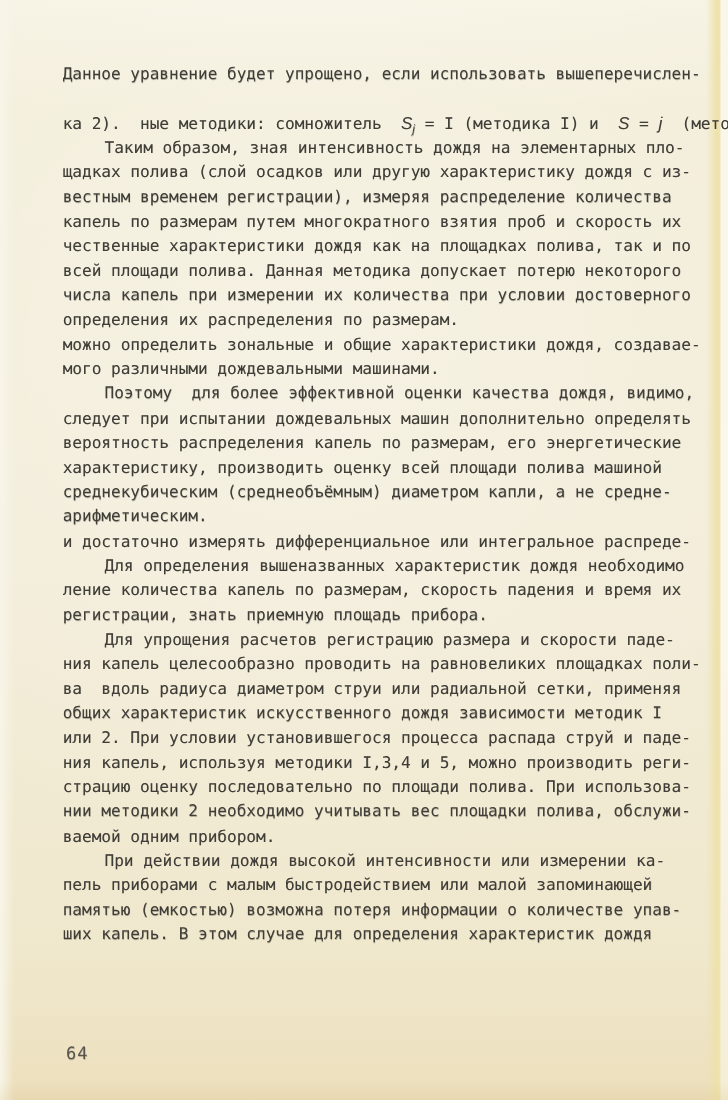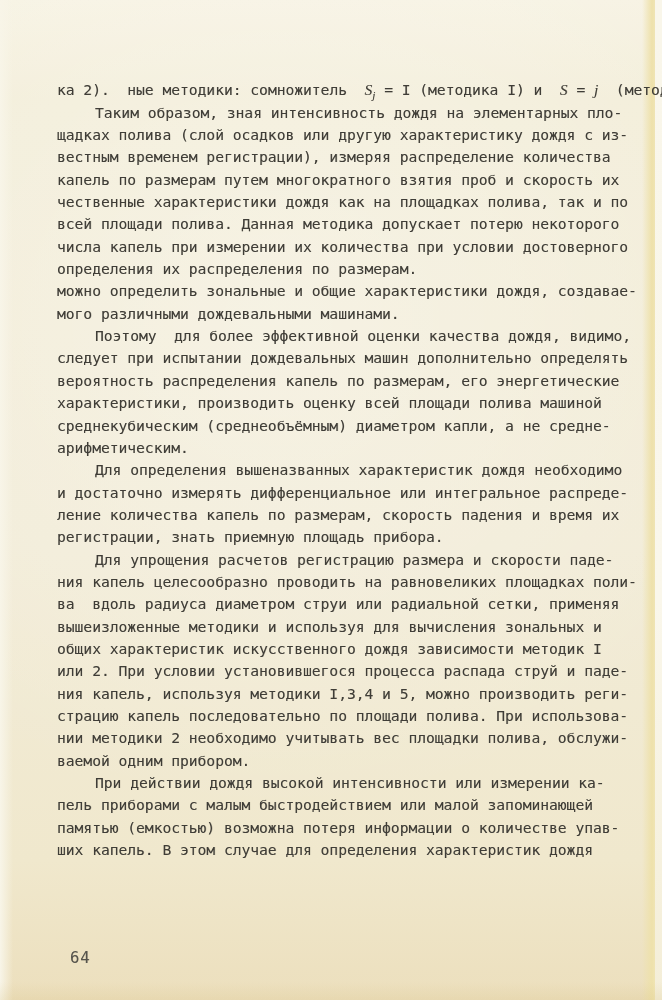--- a/index.html
+++ b/index.html
@@ -79,6 +79,7 @@
 
   <div class="text-body">
     <div class="para">
+      <div class="line">Данное уравнение будет упрощено, если использовать вышеперечислен-</div>
       <div class="line">
         <span>ные методики: сомножитель  </span><span class="formula-var"><span>S</span><sub>j</sub></span><span> = I (методика I) и  </span><span class="formula-var">S</span><span> = </span><span class="formula-var">j</span><span>  (методи-</span>
       </div>

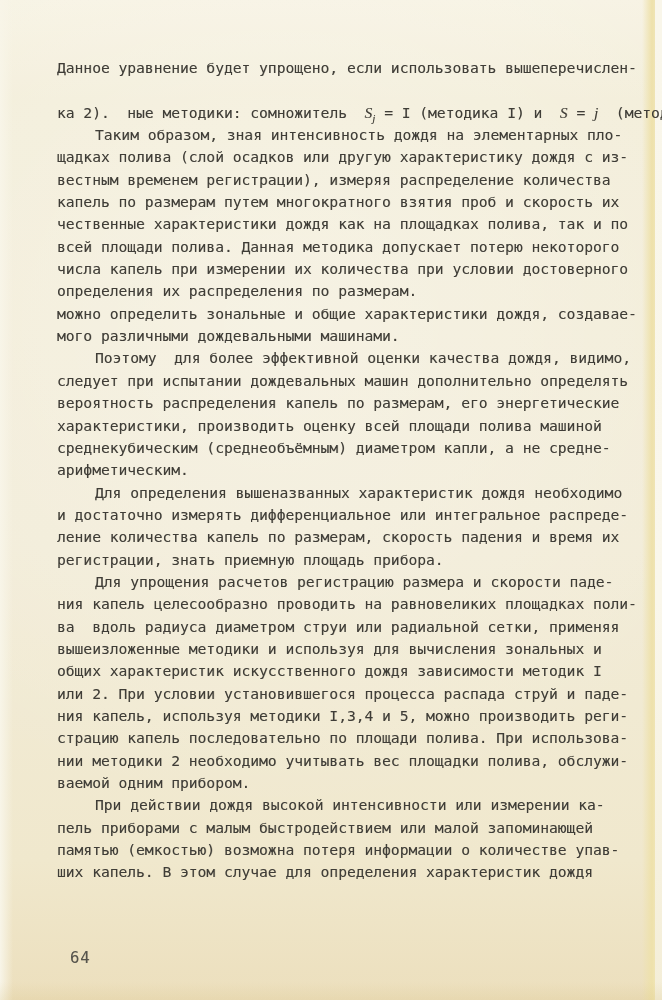--- a/index.html
+++ b/index.html
@@ -50,7 +50,7 @@
   .line { white-space: pre; height: 22.35px; }
   .line.indent { padding-left: 38px; }
   .formula-var {
-    font-family: Liberation Serif, serif;
+    font-family: Liberation Sans, sans-serif;
     font-style: italic;
     font-size: 15.5px;
   }

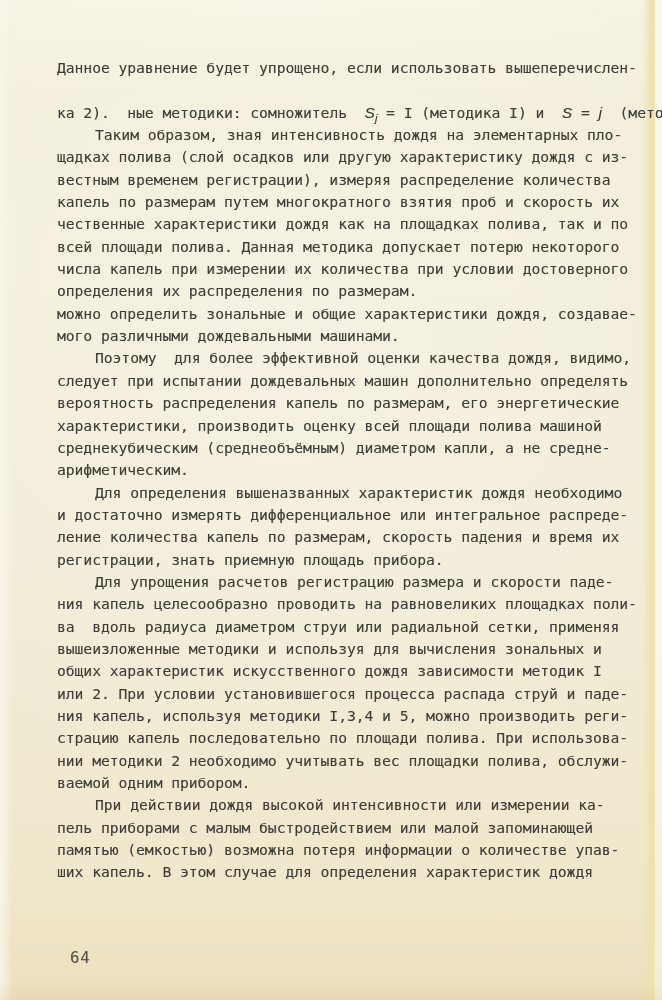--- a/index.html
+++ b/index.html
@@ -104,7 +104,7 @@
           <div class="line indent">Поэтому  для более эффективной оценки качества дождя, видимо,</div>
           <div class="line">следует при испытании дождевальных машин дополнительно определять</div>
           <div class="line">вероятность распределения капель по размерам, его энергетические</div>
-          <div class="line">характеристики, производить оценку всей площади полива машиной</div>
+          <div class="line">характеристику, производить оценку всей площади полива машиной</div>
           <div class="line">среднекубическим (среднеобъёмным) диаметром капли, а не средне-</div>
           <div class="line">арифметическим.</div>
         </div>

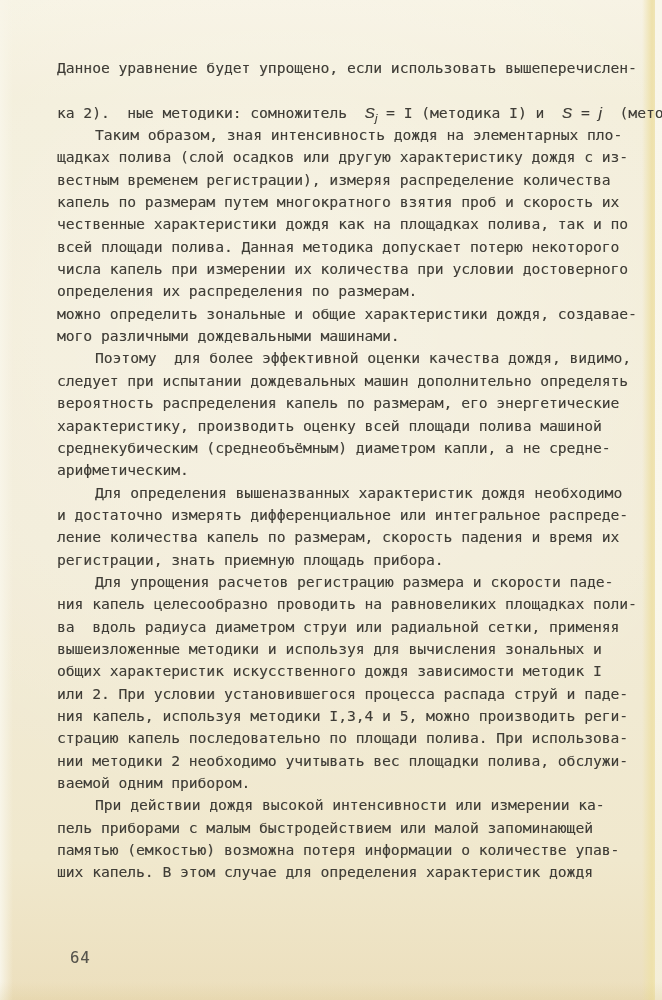--- a/index.html
+++ b/index.html
@@ -109,8 +109,8 @@
           <div class="line">арифметическим.</div>
         </div>
         <div class="para">
+          <div class="line">и достаточно измерять дифференциальное или интегральное распреде-</div>
           <div class="line indent">Для определения вышеназванных характеристик дождя необходимо</div>
-          <div class="line">и достаточно измерять дифференциальное или интегральное распреде-</div>
           <div class="line">ление количества капель по размерам, скорость падения и время их</div>
           <div class="line">регистрации, знать приемную площадь прибора.</div>
         </div>

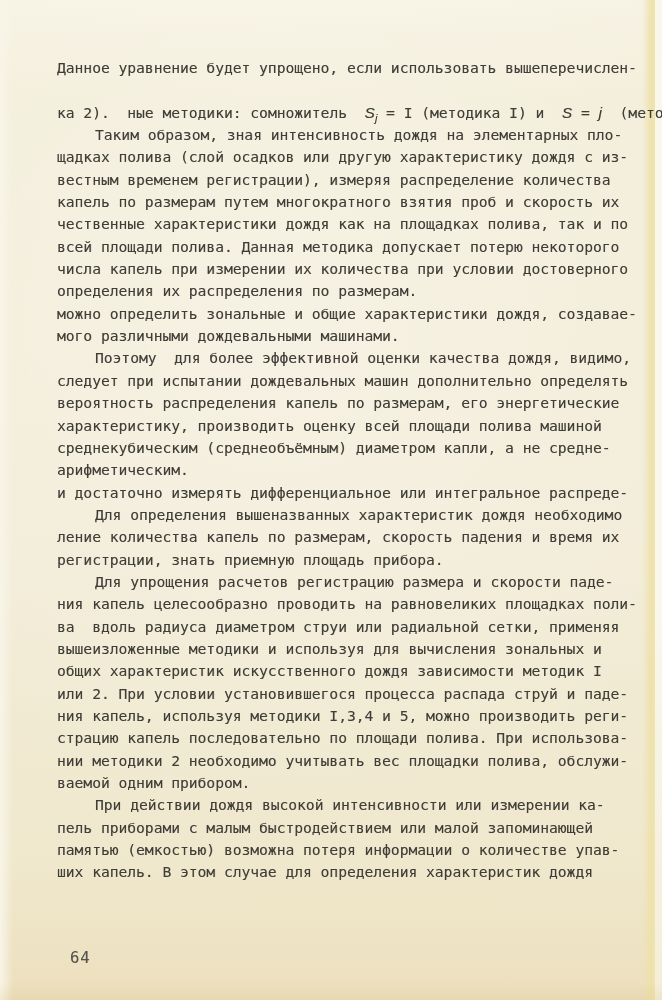--- a/index.html
+++ b/index.html
@@ -118,7 +118,6 @@
           <div class="line indent">Для упрощения расчетов регистрацию размера и скорости паде-</div>
           <div class="line">ния капель целесообразно проводить на равновеликих площадках поли-</div>
           <div class="line">ва  вдоль радиуса диаметром струи или радиальной сетки, применяя</div>
-          <div class="line">вышеизложенные методики и используя для вычисления зональных и</div>
           <div class="line">общих характеристик искусственного дождя зависимости методик I</div>
           <div class="line">или 2. При условии установившегося процесса распада струй и паде-</div>
           <div class="line">ния капель, используя методики I,3,4 и 5, можно производить реги-</div>

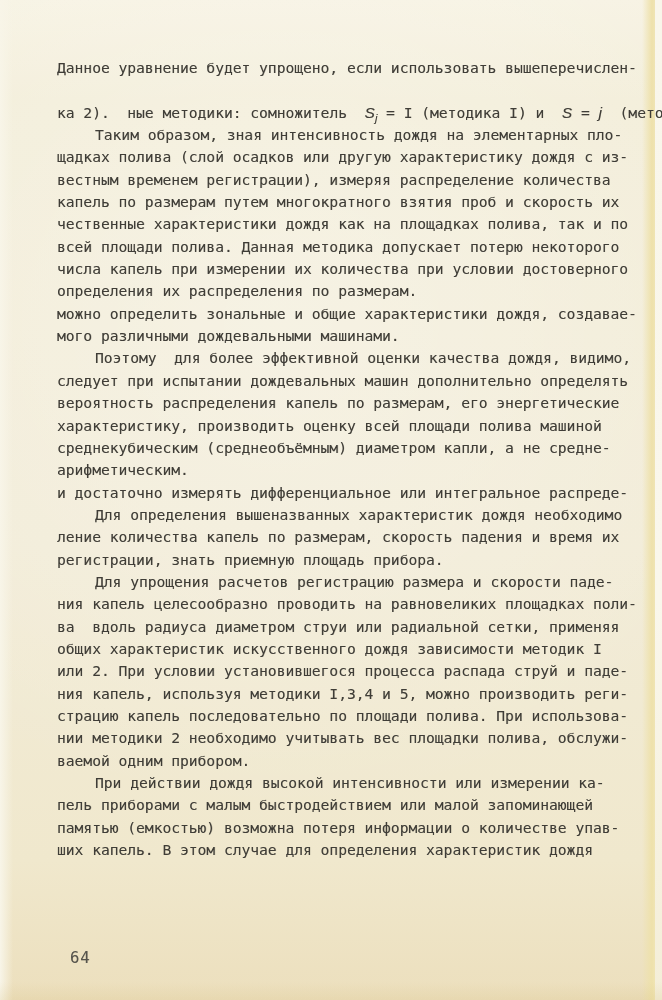--- a/index.html
+++ b/index.html
@@ -121,7 +121,7 @@
           <div class="line">общих характеристик искусственного дождя зависимости методик I</div>
           <div class="line">или 2. При условии установившегося процесса распада струй и паде-</div>
           <div class="line">ния капель, используя методики I,3,4 и 5, можно производить реги-</div>
-          <div class="line">страцию капель последовательно по площади полива. При использова-</div>
+          <div class="line">страцию оценку последовательно по площади полива. При использова-</div>
           <div class="line">нии методики 2 необходимо учитывать вес площадки полива, обслужи-</div>
           <div class="line">ваемой одним прибором.</div>
         </div>

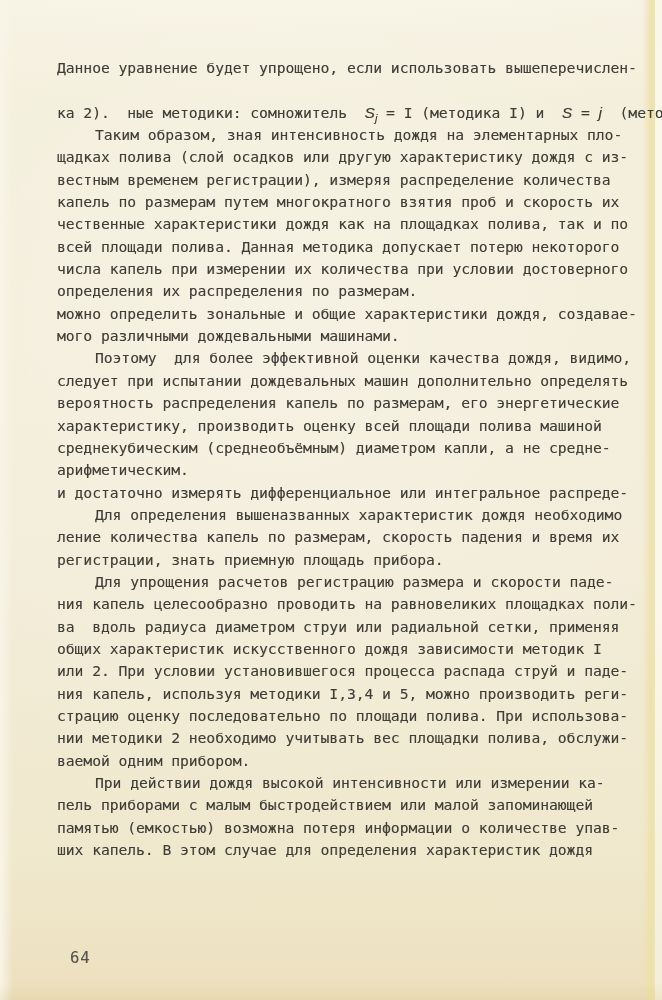--- a/index.html
+++ b/index.html
@@ -61,7 +61,7 @@
   }
   .page-number {
     position: absolute;
-    left: 70px; top: 949px;
+    left: 60px; top: 949px;
     color: #56544c;
     font-size: 15.5px;
     letter-spacing: 1px;

